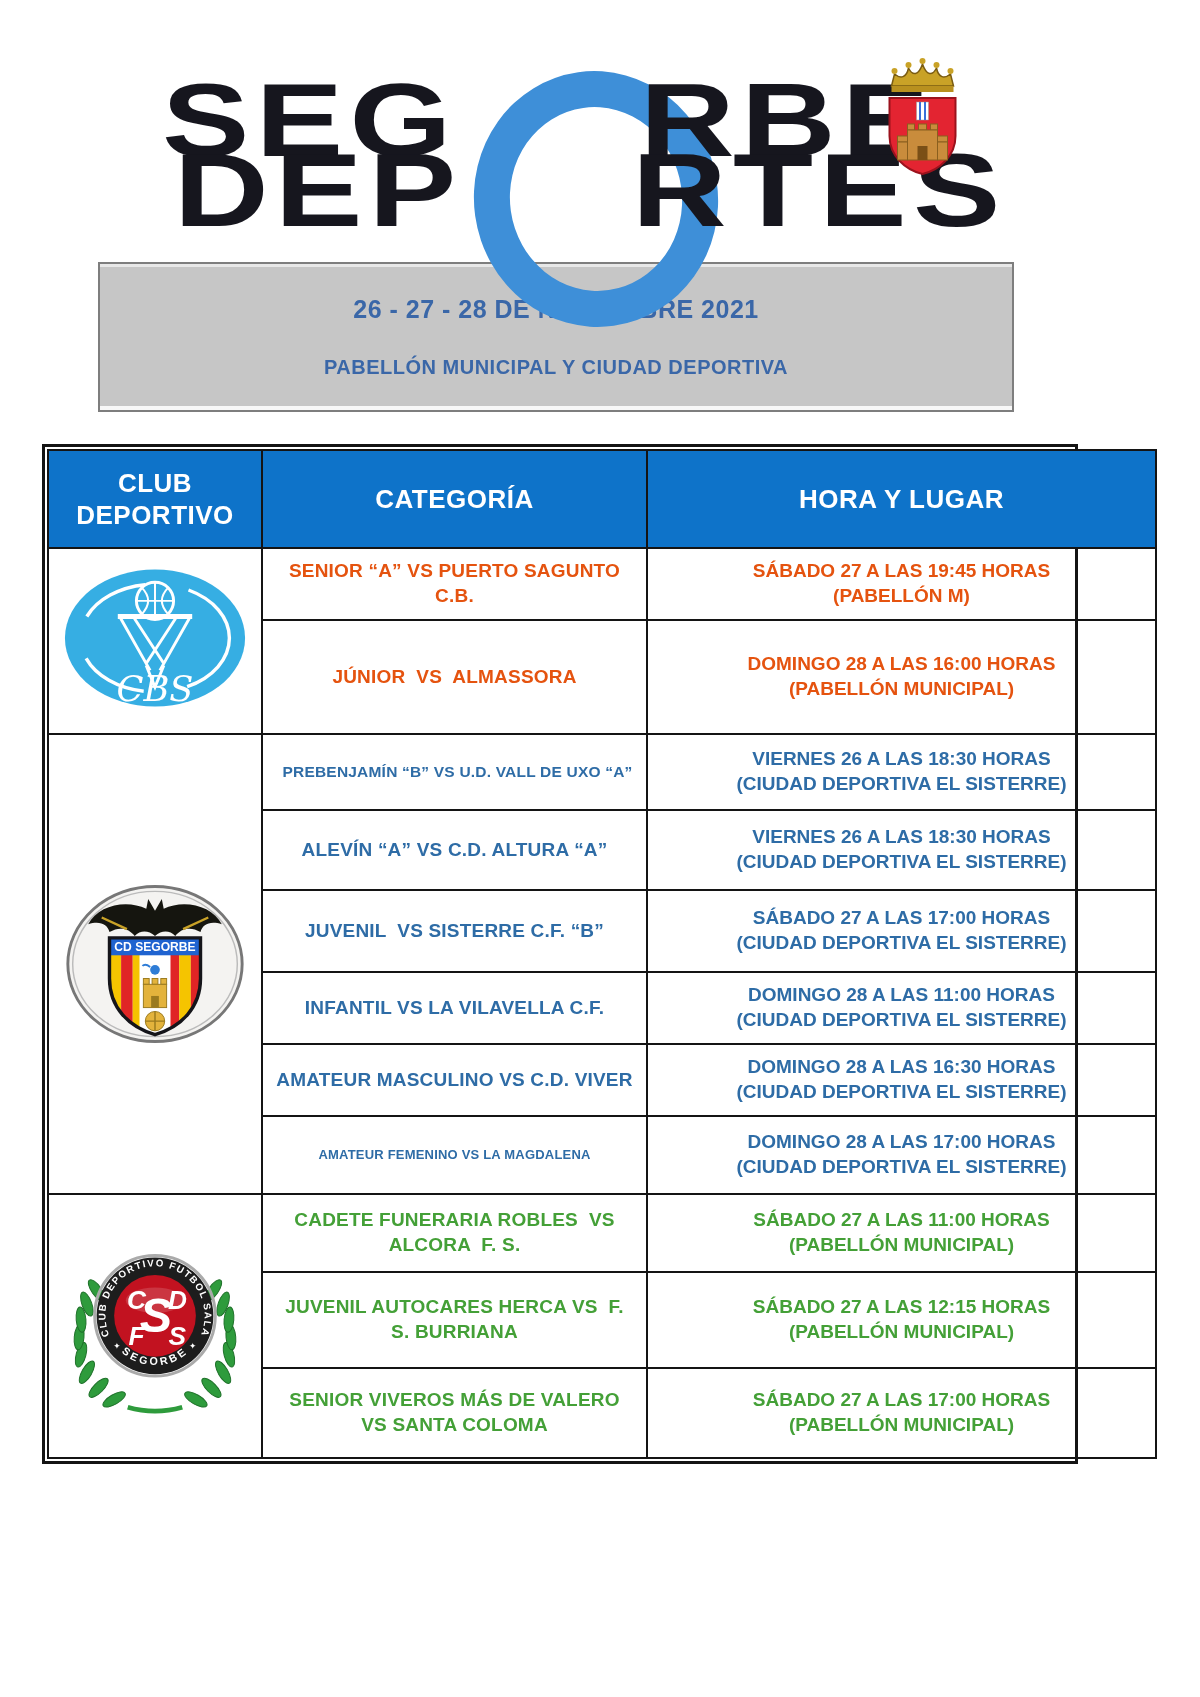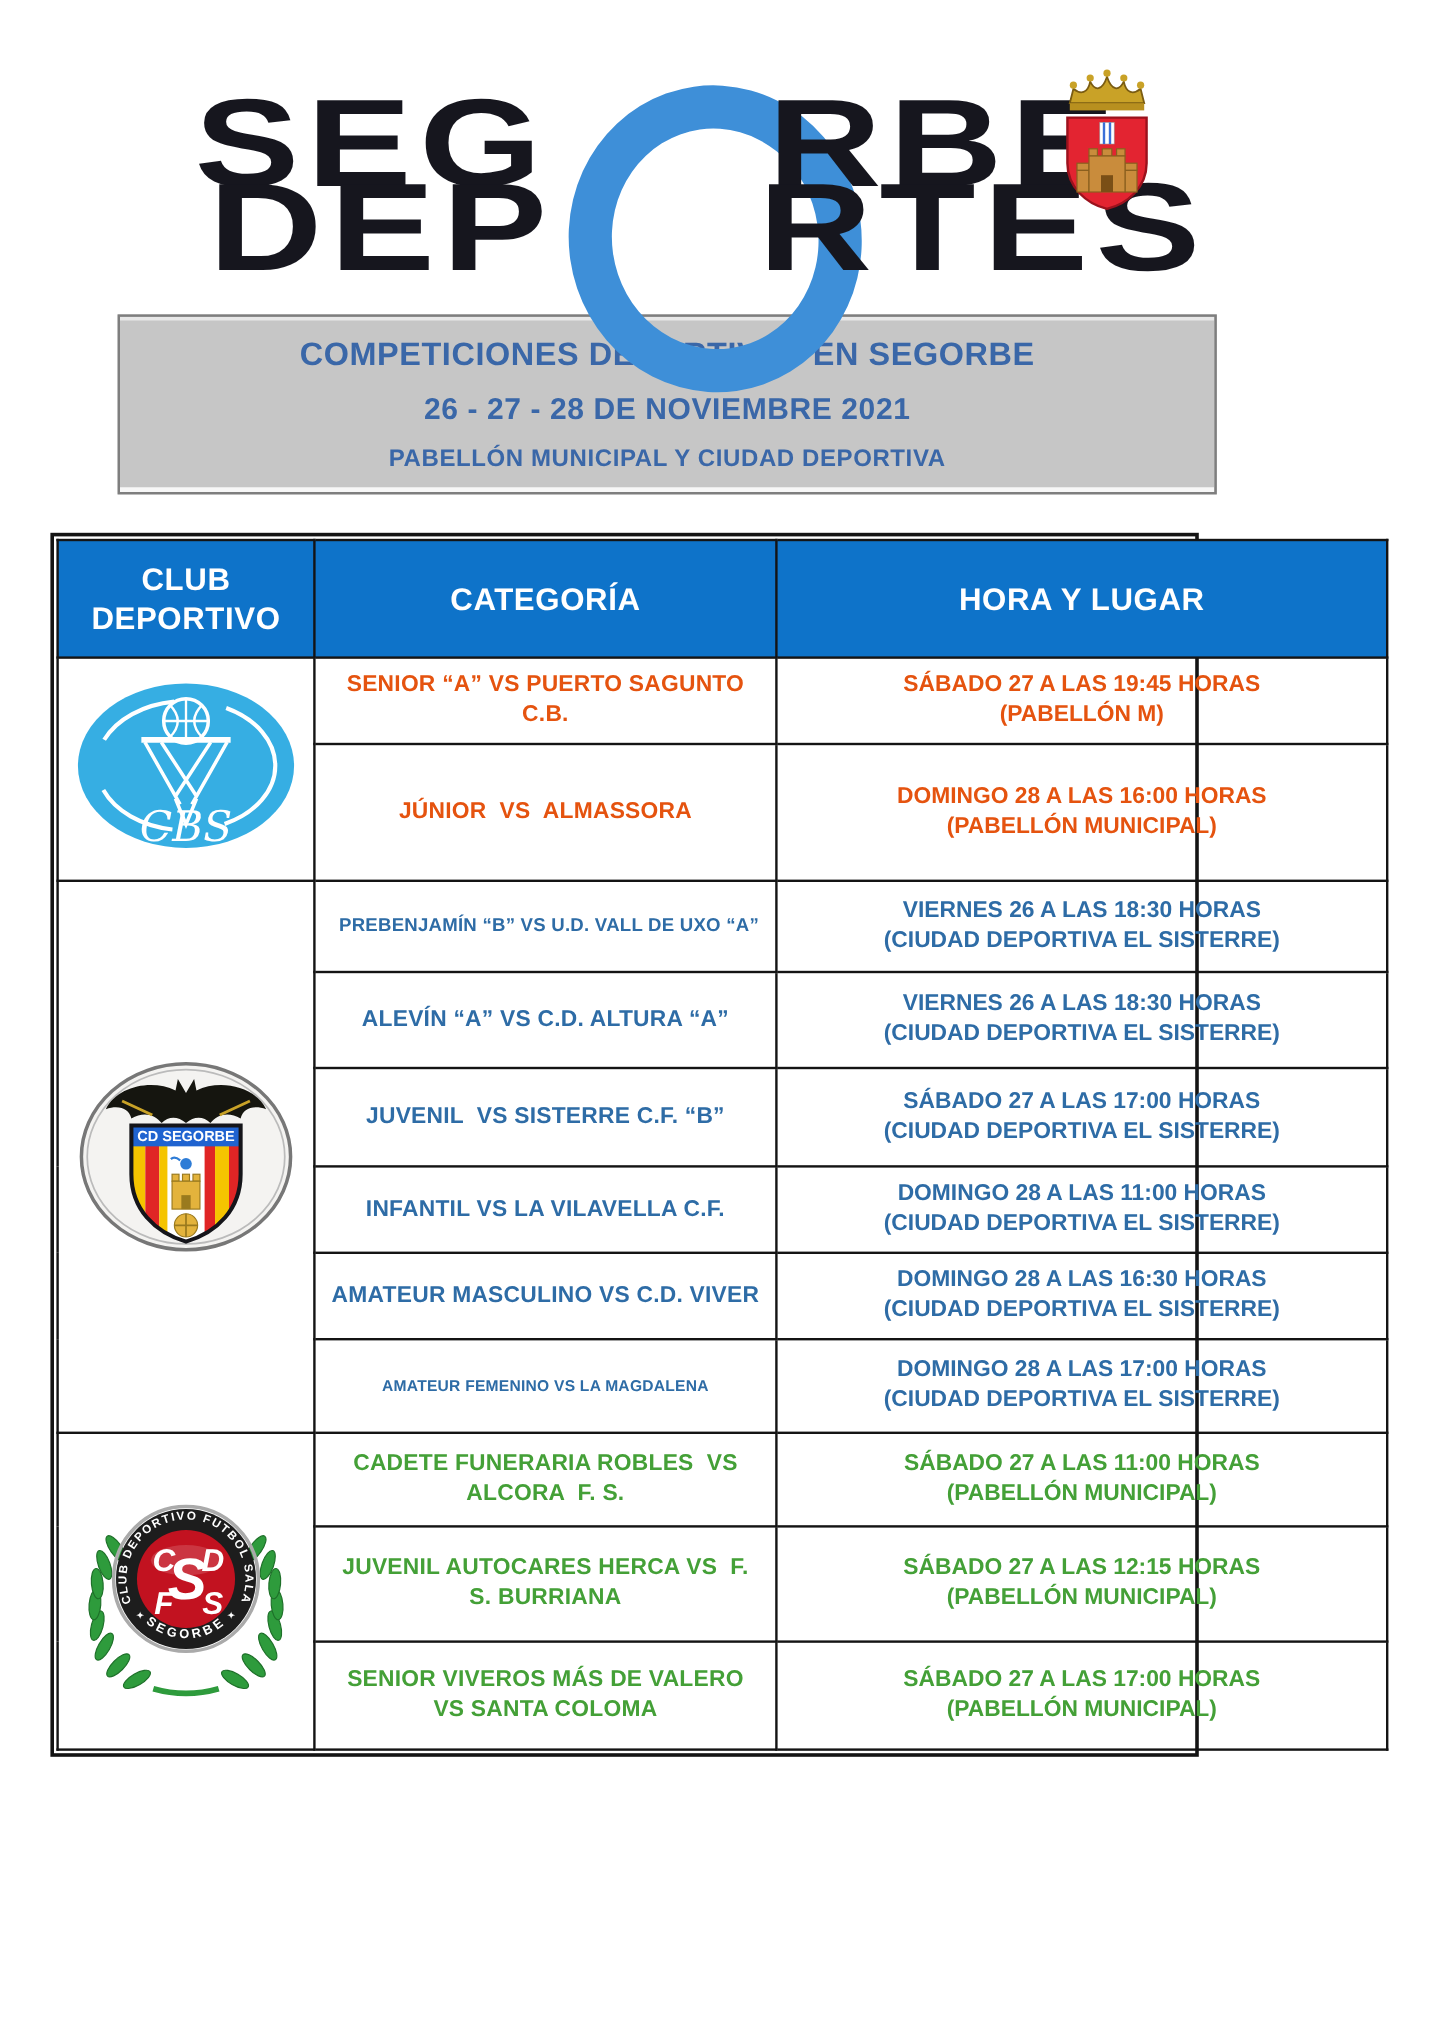--- a/index.html
+++ b/index.html
@@ -85,7 +85,6 @@
   </div>
 
   <div class="title-box">
-    <div class="tb-title">COMPETICIONES DEPORTIVAS EN SEGORBE</div>
     <div class="tb-dates">26 - 27 - 28 DE NOVIEMBRE 2021</div>
     <div class="tb-venues">PABELLÓN MUNICIPAL Y CIUDAD DEPORTIVA</div>
   </div>

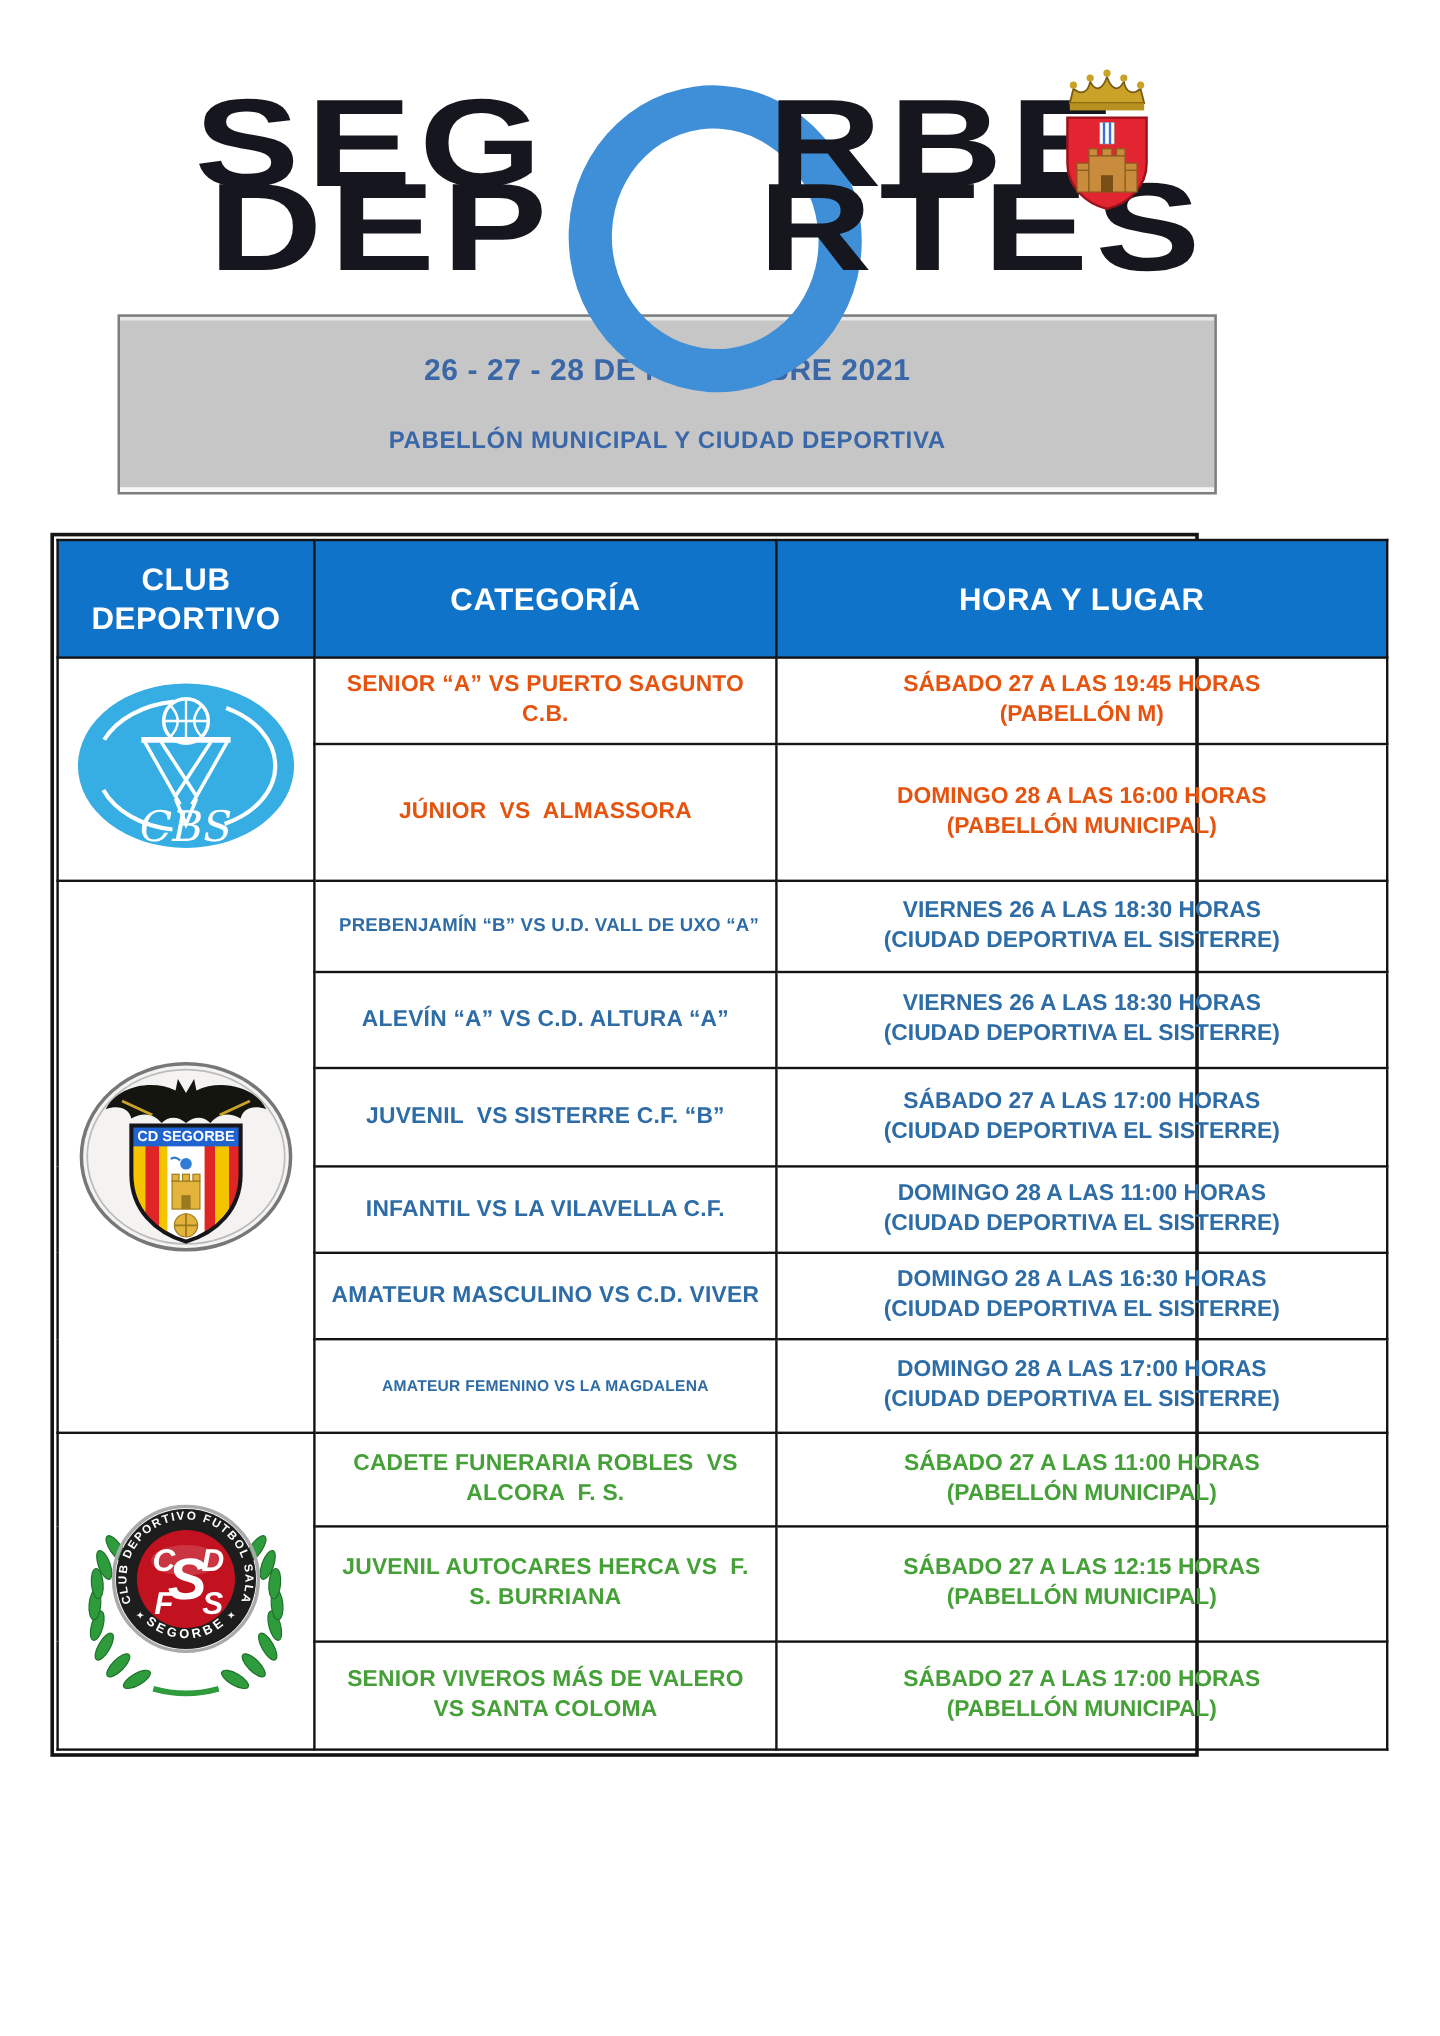--- a/index.html
+++ b/index.html
@@ -30,7 +30,7 @@
   .tb-venues{font-size:20px;letter-spacing:.5px;}
 
   
-  .table-outer{position:absolute;left:42px;top:444px;width:957px;
+  .table-outer{position:absolute;left:42px;top:444px;width:1036px;
                border:3px solid #141414;padding:2px;background:#fff;box-sizing:border-box;}
   table.comp{border-collapse:collapse;width:100%;table-layout:fixed;}
   table.comp th,table.comp td{border:2px solid #141414;text-align:center;vertical-align:middle;

